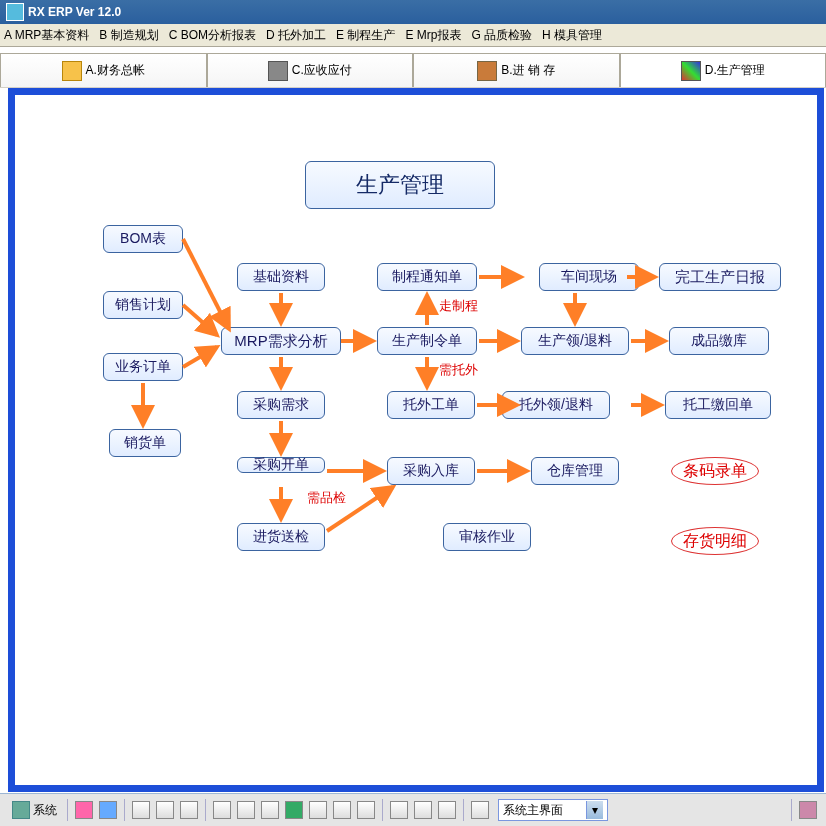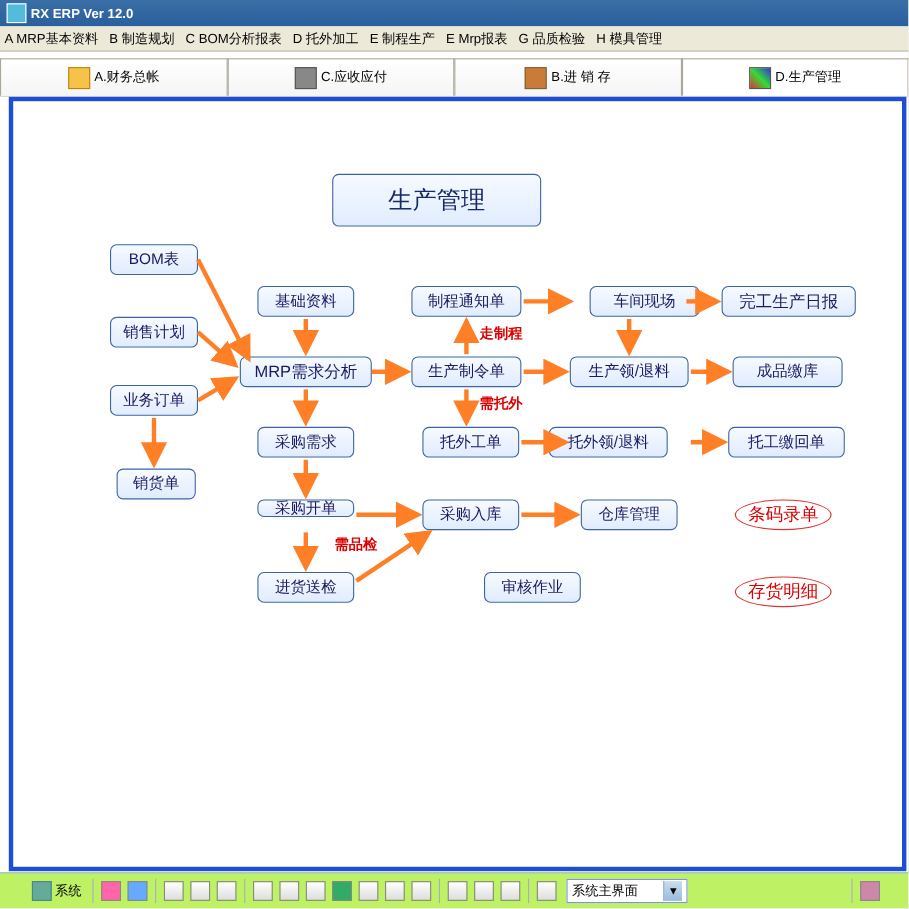--- a/index.html
+++ b/index.html
@@ -12,7 +12,7 @@
   .tabrow .tab{flex:1;border:1px solid #aca899;border-bottom:none;background:linear-gradient(#fff,#f5f5f5);display:flex;align-items:center;justify-content:center;font-size:12px;cursor:pointer;margin-top:6px}
   .tabrow .tab.active{background:#fff}
   .tabrow .tab .ti{width:18px;height:18px;margin-right:4px;display:inline-block}
-  .canvas{position:absolute;left:8px;right:2px;top:88px;bottom:34px;background:#fff;border:4px solid #1d4ed8}
+  .canvas{position:absolute;left:8px;right:2px;top:88px;bottom:34px;background:#fff;border:7px solid #1d4ed8}
   .node{position:absolute;border:1px solid #3b64a0;border-radius:6px;background:linear-gradient(#f7faff,#e0ecff);display:flex;align-items:center;justify-content:center;font-size:14px;color:#1a1a60;padding:4px 8px;box-sizing:border-box}
   .title-node{font-size:22px;color:#152a66;padding:8px 40px}
   .wide{font-size:15px}

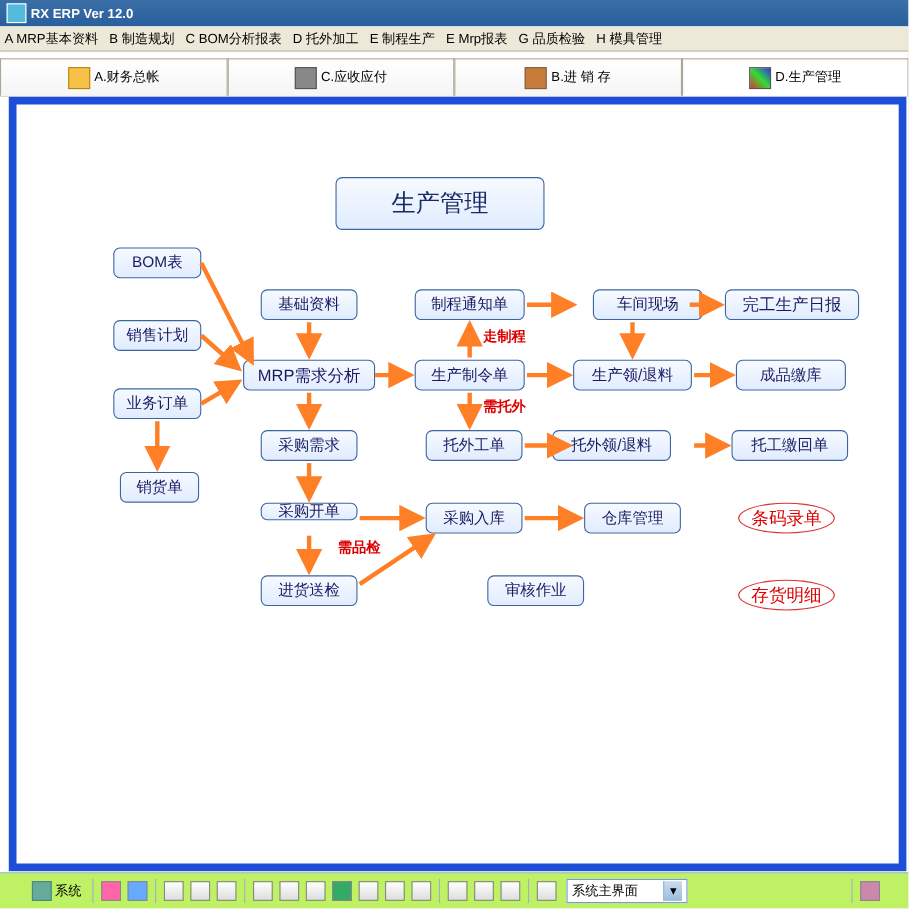--- a/index.html
+++ b/index.html
@@ -20,7 +20,7 @@
   .arrow{position:absolute;pointer-events:none}
   .arrow line{stroke:#ff7f27;stroke-width:4}
   .arrow polygon{fill:#ff7f27}
-  .redlbl{position:absolute;color:#d00;font-size:13px;font-weight:bold}
+  .redlbl{position:absolute;color:#d00;font-size:13px;font-weight:normal}
   .bottombar{position:absolute;left:0;right:0;bottom:0;height:32px;background:#bef264;border-top:1px solid #9cb6d4;display:flex;align-items:center;padding:0 23px}
   .bb-btn{display:flex;align-items:center;padding:2px 6px;cursor:pointer}
   .bb-btn .gi{width:16px;height:16px;margin-right:3px;display:inline-block;background:#6a9;border:1px solid #488}

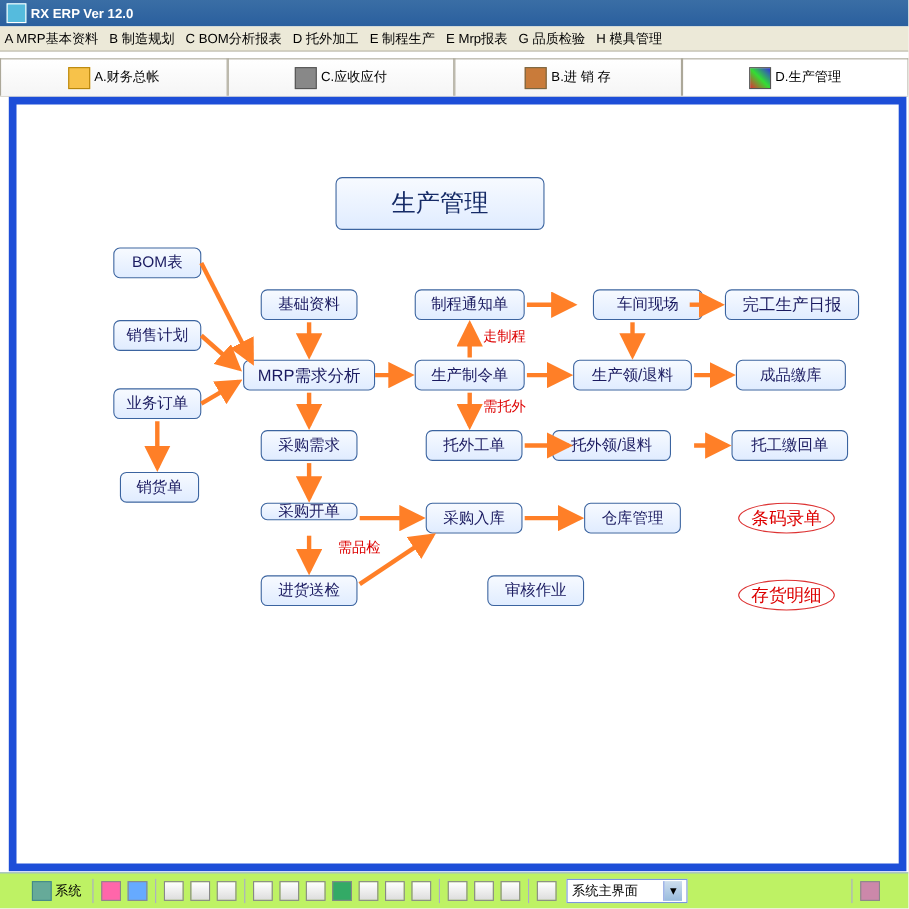--- a/index.html
+++ b/index.html
@@ -21,7 +21,7 @@
   .arrow line{stroke:#ff7f27;stroke-width:4}
   .arrow polygon{fill:#ff7f27}
   .redlbl{position:absolute;color:#d00;font-size:13px;font-weight:normal}
-  .bottombar{position:absolute;left:0;right:0;bottom:0;height:32px;background:#bef264;border-top:1px solid #9cb6d4;display:flex;align-items:center;padding:0 23px}
+  .bottombar{position:absolute;left:0;right:0;bottom:0;height:32px;background:#e5e5e5;border-top:1px solid #9cb6d4;display:flex;align-items:center;padding:0 6px}
   .bb-btn{display:flex;align-items:center;padding:2px 6px;cursor:pointer}
   .bb-btn .gi{width:16px;height:16px;margin-right:3px;display:inline-block;background:#6a9;border:1px solid #488}
   .sep{width:1px;height:22px;background:#aac;margin:0 4px}

